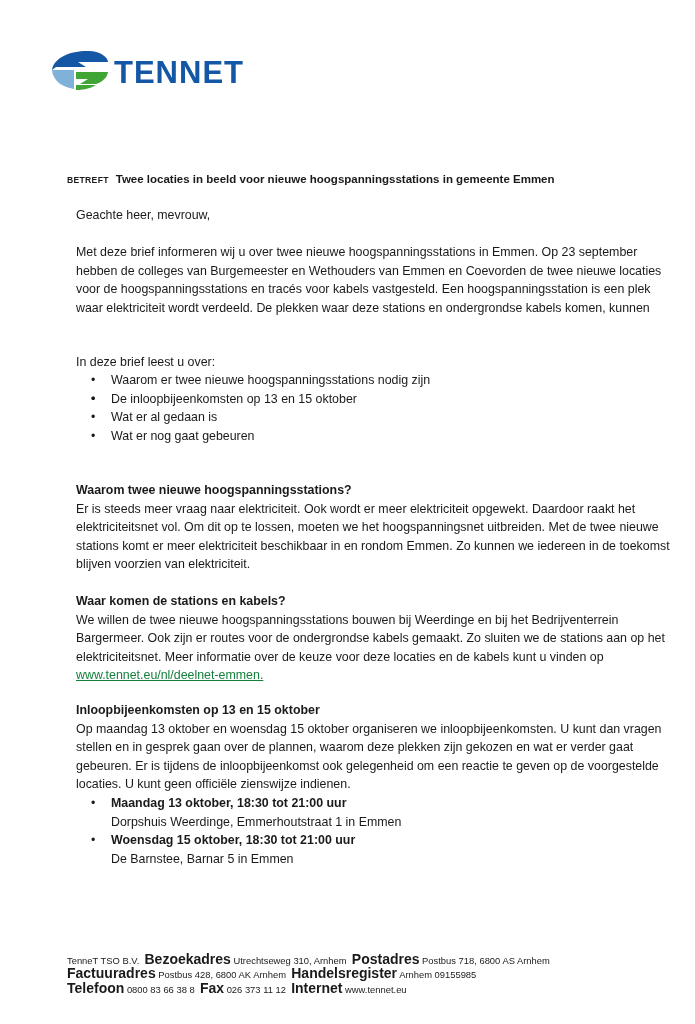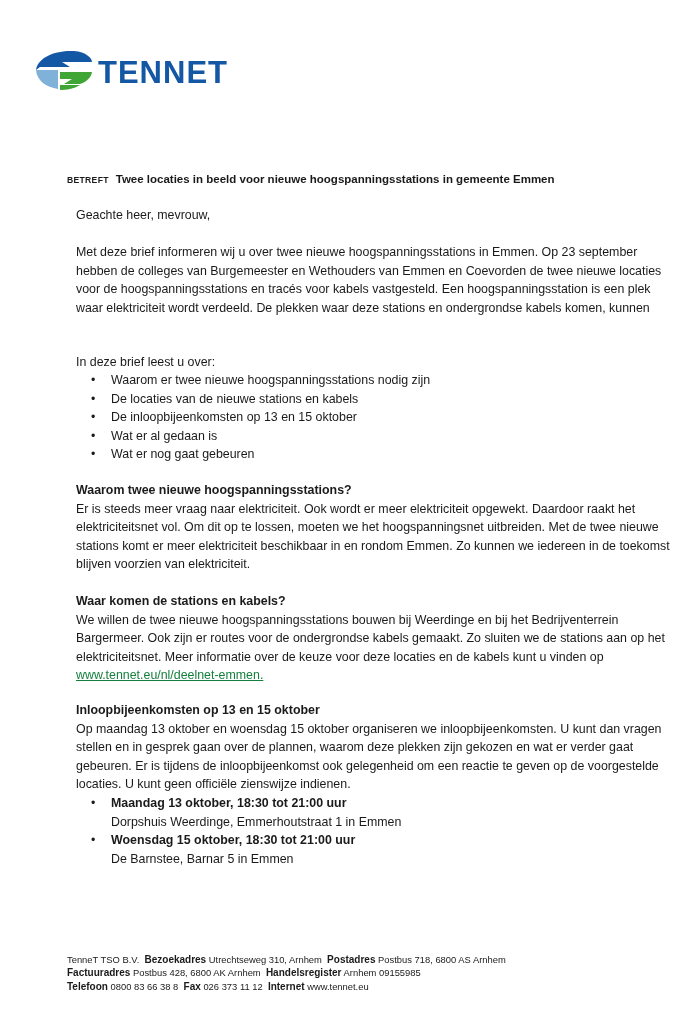--- a/index.html
+++ b/index.html
@@ -7,7 +7,7 @@
       width: 695px; height: 1024px; position: relative; overflow: hidden;
       font-family: "Liberation Sans", sans-serif; color: #1a1a1a;
     }
-    .logo { position: absolute; left: 34px; top: 50px; width: 205px; height: 42px; }
+    .logo { position: absolute; left: 50px; top: 50px; width: 205px; height: 42px; }
     .logo svg { display: block; }
     .subject { position: absolute; left: 67px; top: 173px; font-size: 11.5px; font-weight: bold; white-space: nowrap; }
     .subject .betreft { font-size: 8.6px; letter-spacing: 0.3px; margin-right: 7px; }

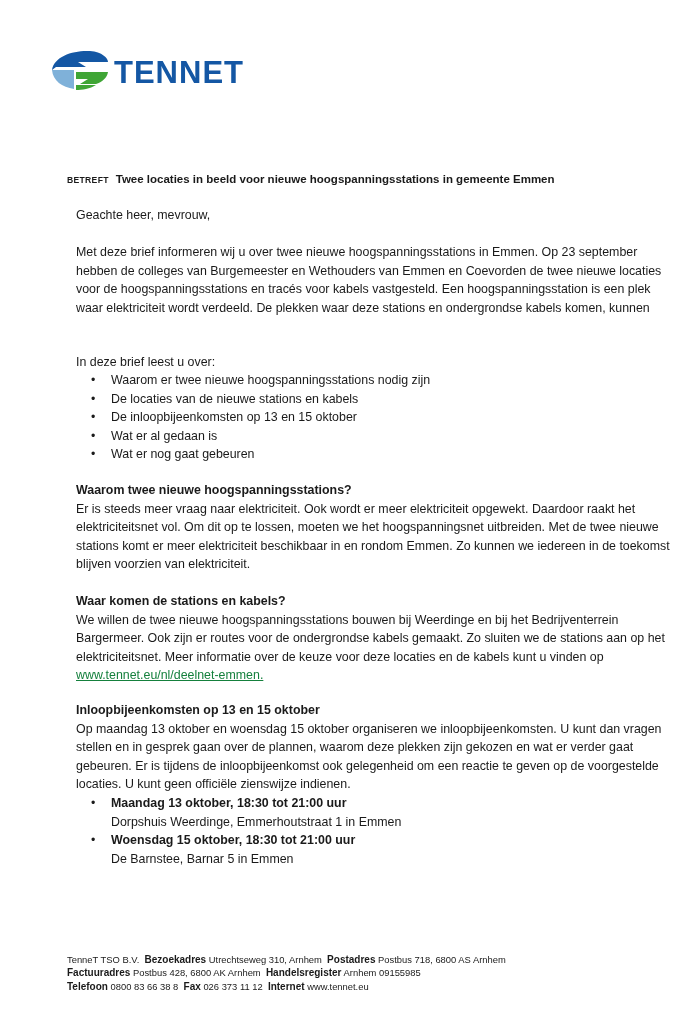--- a/index.html
+++ b/index.html
@@ -53,7 +53,7 @@
 <div class="para" style="top:353px">In deze brief leest u over:</div>
 <ul class="bullets" style="top:371px">
   <li><span class="dot">•</span><span>Waarom er twee nieuwe hoogspanningsstations nodig zijn</span></li>
-  <li><span class="dot">•</span><span>De locaties van de nieuwe stations en kabels</span></li>
+  <li><span class="dot">•</span></li>
   <li><span class="dot">•</span><span>De inloopbijeenkomsten op 13 en 15 oktober</span></li>
   <li><span class="dot">•</span><span>Wat er al gedaan is</span></li>
   <li><span class="dot">•</span><span>Wat er nog gaat gebeuren</span></li>

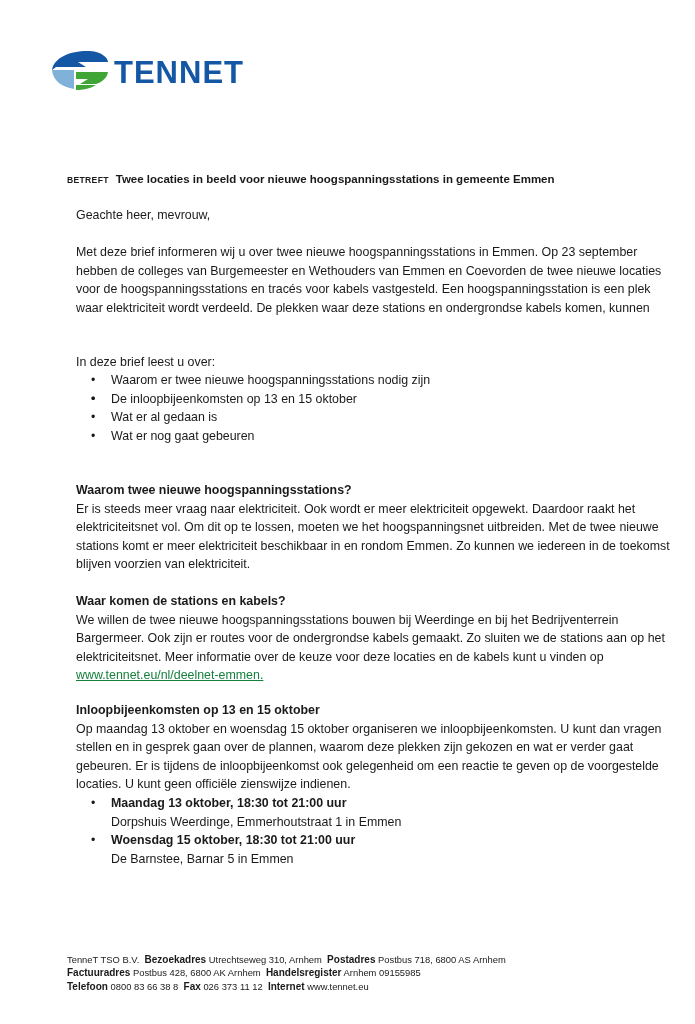--- a/index.html
+++ b/index.html
@@ -22,7 +22,7 @@
     a.link { color: #15803d; text-decoration: underline; }
     .footer { position: absolute; left: 67px; top: 953px; font-size: 9.4px; line-height: 13.4px; color: #1a1a1a; }
     .footer .row { display: block; white-space: nowrap; }
-    .footer b { font-size: 10px; }
+    .footer b { font-size: 14px; }
   </style>
 </head>
 <body>

